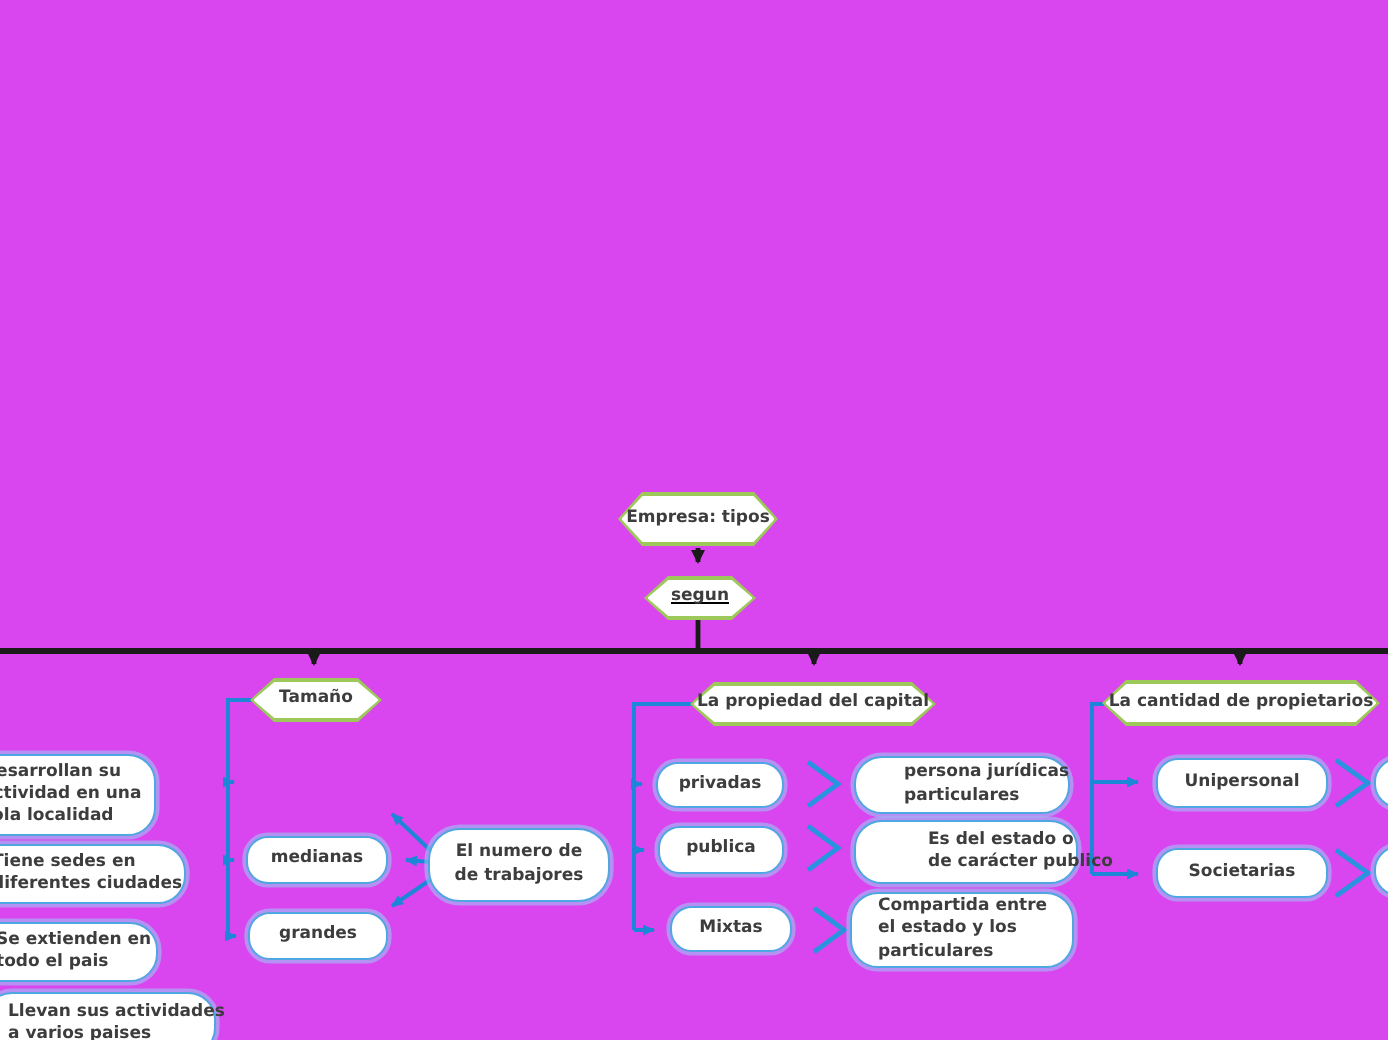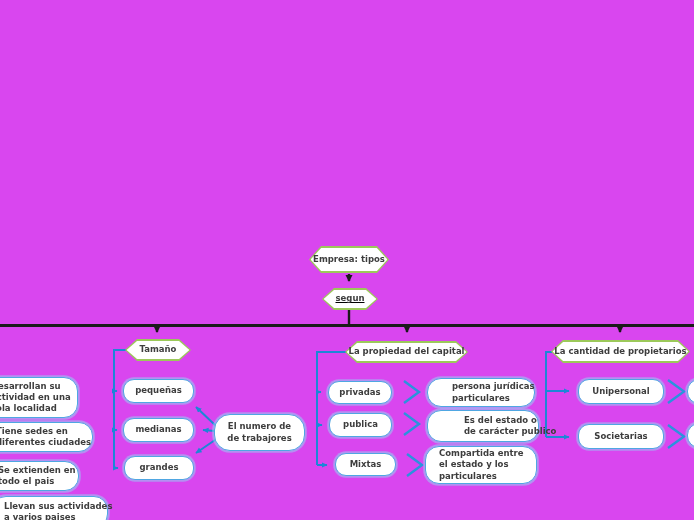--- a/index.html
+++ b/index.html
@@ -100,9 +100,6 @@
     <span class="lbl">La cantidad de propietarios</span>
   </div>
 
-  <div class="bnode" style="left:123px;top:379px;width:71px;height:24px;">
-    <span class="lbl">pequeñas</span>
-  </div>
   <div class="bnode" style="left:124px;top:456px;width:70px;height:24px;">
     <span class="lbl">grandes</span>
   </div>

